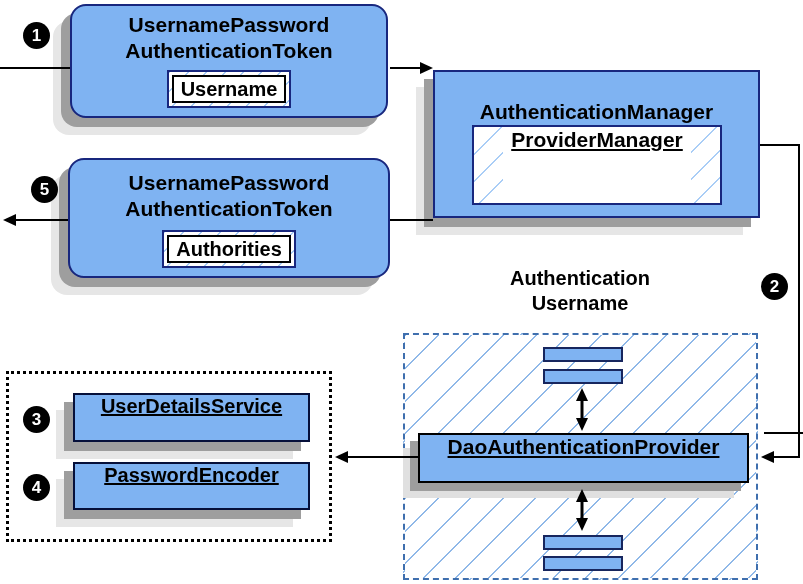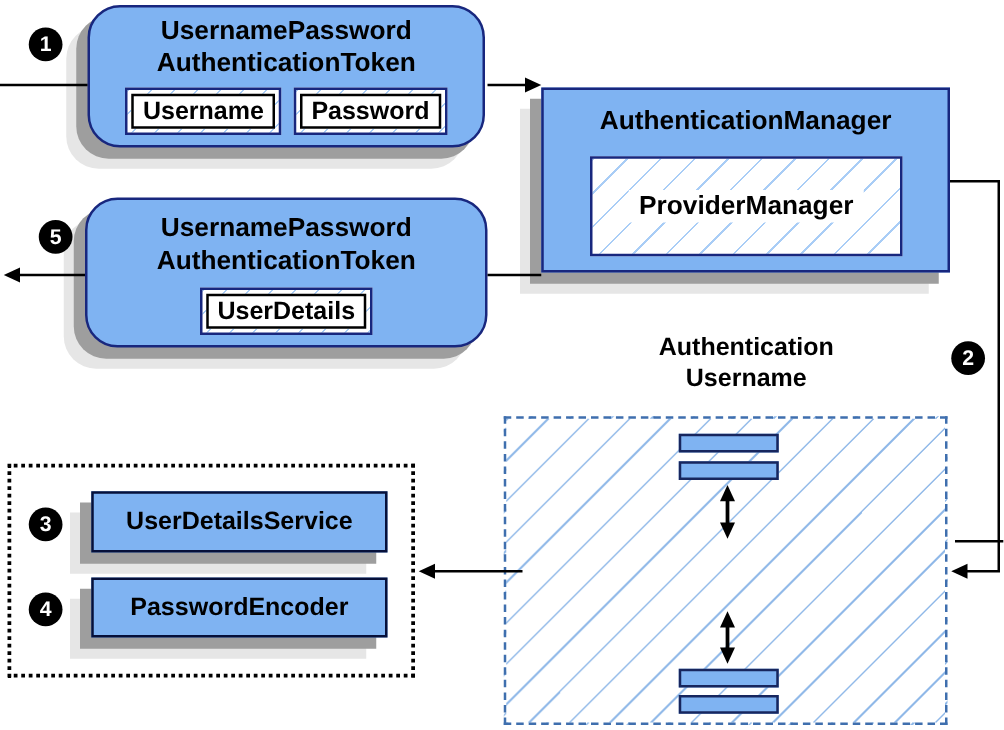--- a/index.html
+++ b/index.html
@@ -8,7 +8,7 @@
     font-family:"Liberation Sans",sans-serif;color:#000;
   }
   .box{position:absolute;box-sizing:border-box;background:#7fb3f2;border:2px solid #18277e;}
-  .rounded{border-radius:26px;}
+  .rounded{border-radius:16px;}
   .shadow2{box-shadow:-9px 9px 0 #9e9e9e,-17px 17px 0 #e6e6e6;}
   .shadow1{box-shadow:-8px 8px 0 #9e9e9e,-15px 15px 0 #e0e0e0;}
   .title{font-weight:bold;font-size:21px;line-height:26px;text-align:center;}

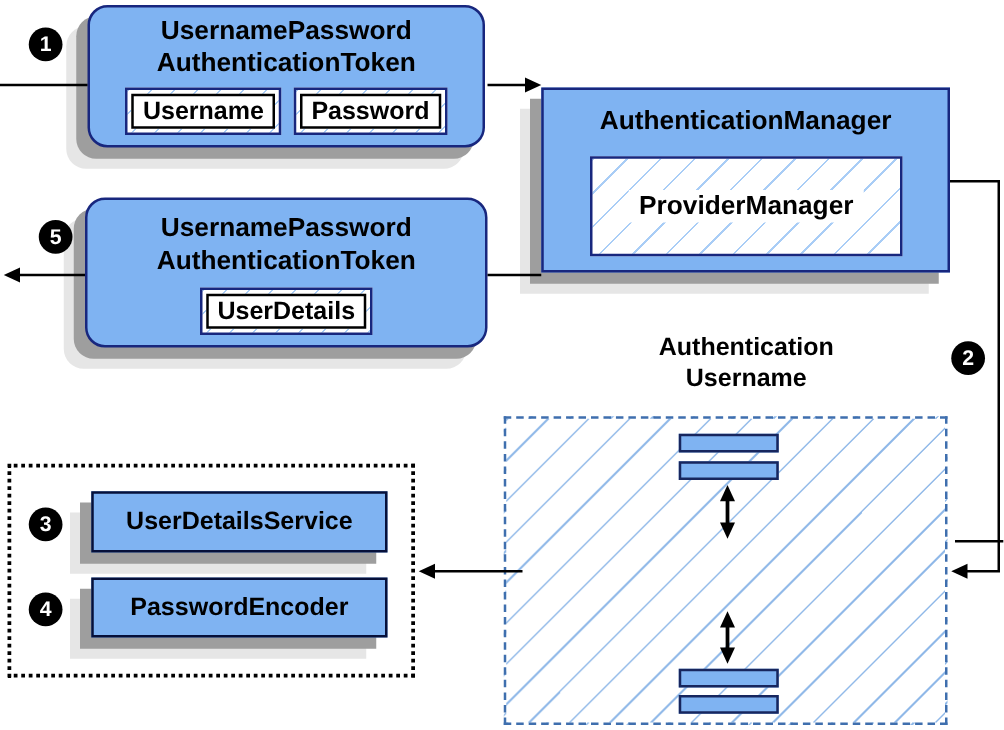--- a/index.html
+++ b/index.html
@@ -70,9 +70,6 @@
     <div class="fields">
       <div class="field">
         <span class="lbl">Username</span>
-      </div>
-      <div class="field">
-        <span class="lbl">Password</span>
       </div>
     </div>
   </div>

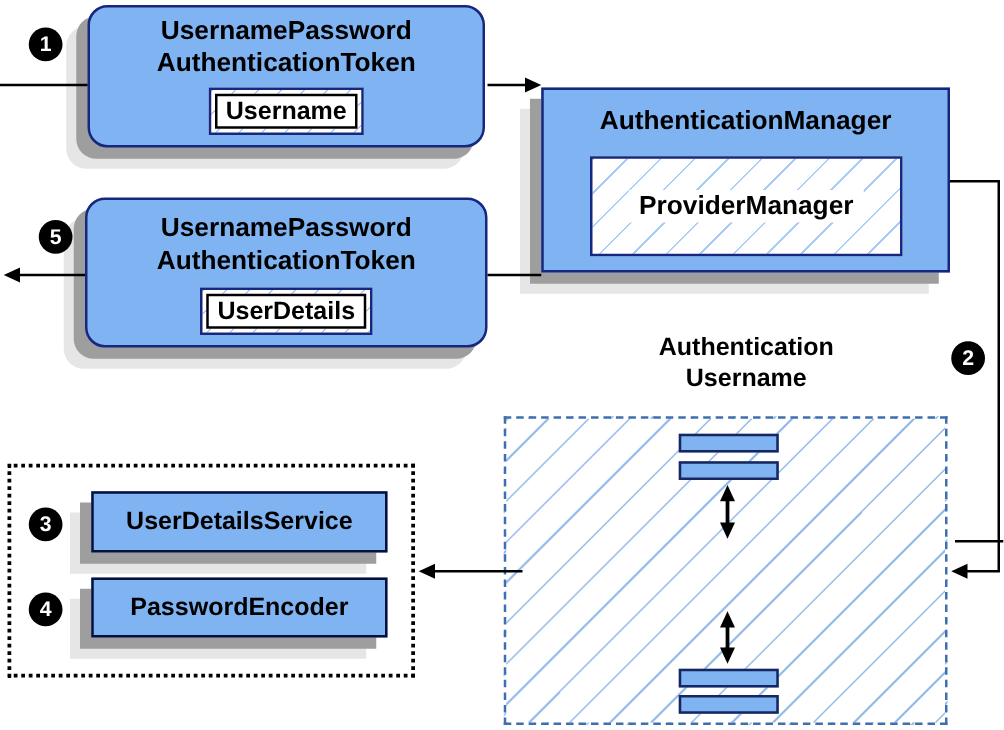--- a/index.html
+++ b/index.html
@@ -32,7 +32,7 @@
 
   
   #request-token{left:70px;top:4px;width:318px;height:114px;padding-top:6px;z-index:2;}
-  #auth-manager{left:433px;top:70px;width:327px;height:148px;padding-top:12px;z-index:2;}
+  #auth-manager{left:433px;top:70px;width:327px;height:148px;padding-top:27px;z-index:2;}
   #provider-manager{position:absolute;left:37px;top:53px;width:250px;height:80px;
     border:2px solid #18277e;box-sizing:border-box;}
   #provider-manager .lbl{background:#fff;padding:1px 8px;font-weight:bold;font-size:21px;}

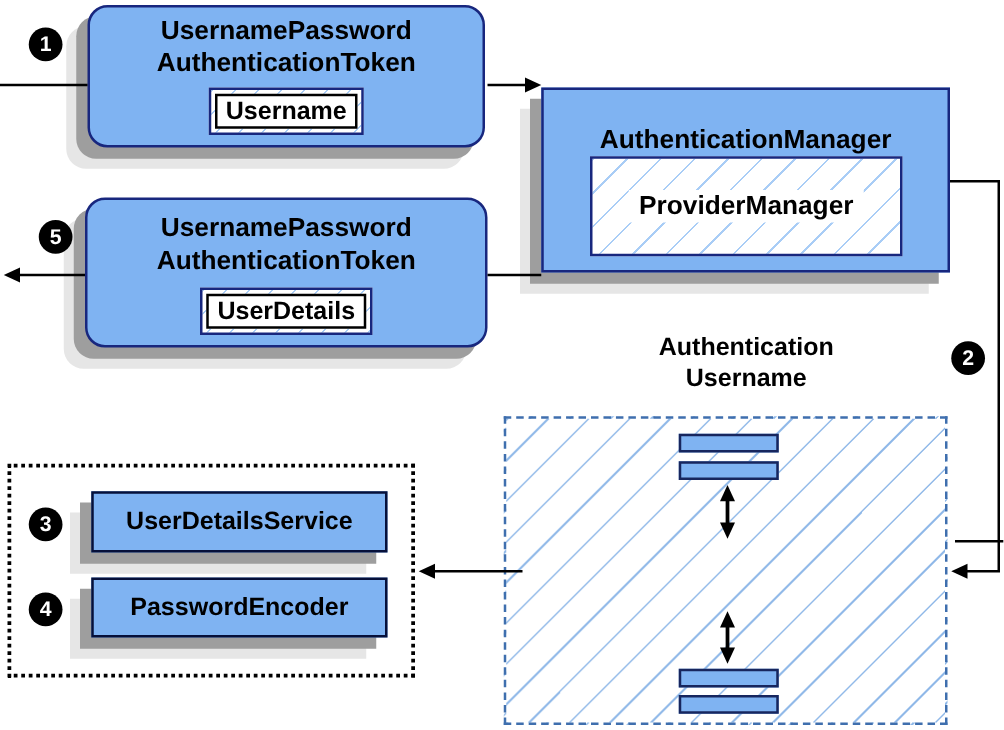--- a/index.html
+++ b/index.html
@@ -27,7 +27,7 @@
     font-weight:bold;font-size:17px;display:flex;align-items:center;justify-content:center;z-index:9;}
   .bar{position:absolute;width:80px;height:15px;box-sizing:border-box;
     background:#7fb3f2;border:2px solid #17265e;z-index:3;}
-  .flex-center{display:flex;align-items:center;justify-content:center;}
+  .flex-center{display:flex;justify-content:center;text-decoration:underline;}
   #connectors{position:absolute;left:0;top:0;z-index:8;pointer-events:none;}
 
   

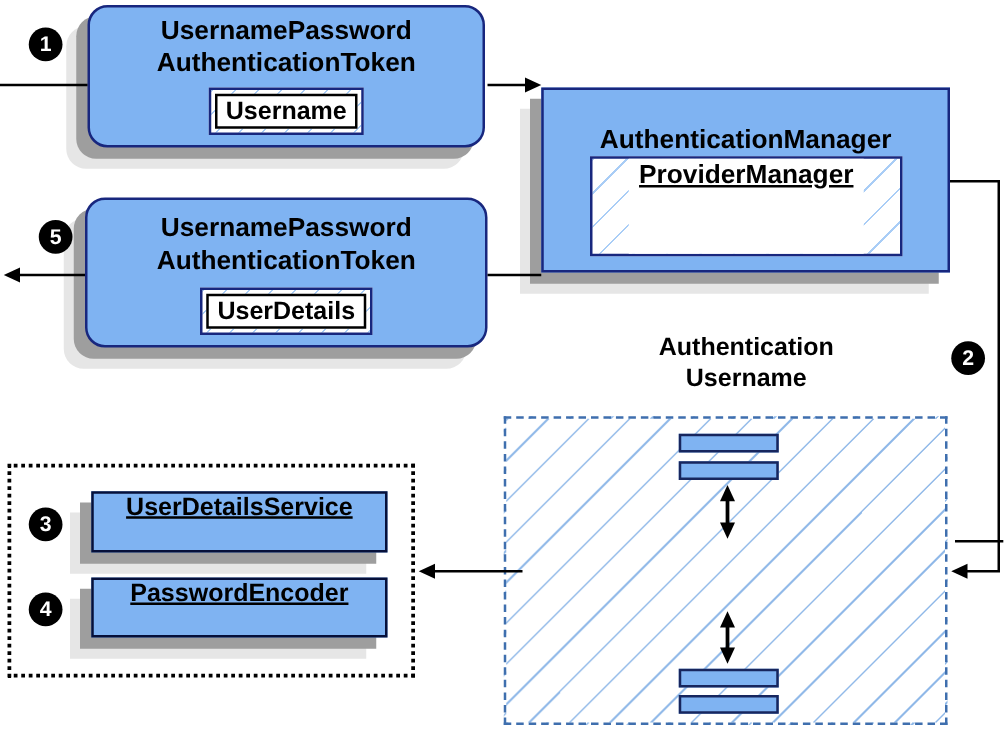--- a/index.html
+++ b/index.html
@@ -88,7 +88,7 @@
     </div>
     <div class="fields">
       <div class="field">
-        <span class="lbl">UserDetails</span>
+        <span class="lbl">Authorities</span>
       </div>
     </div>
   </div>

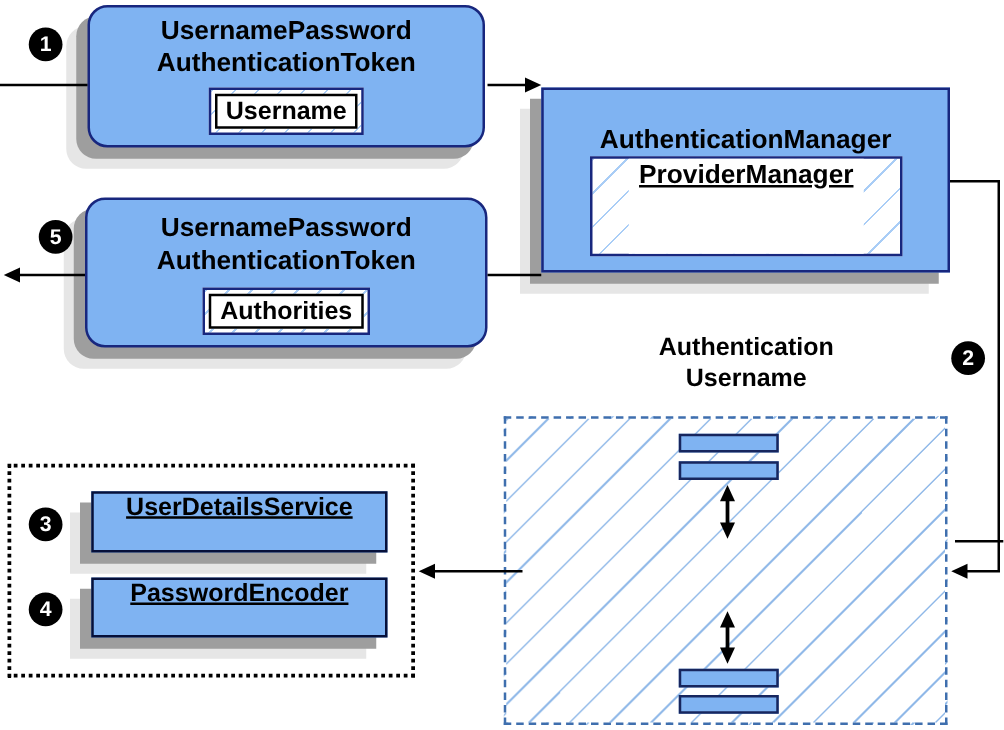--- a/index.html
+++ b/index.html
@@ -37,7 +37,7 @@
     border:2px solid #18277e;box-sizing:border-box;}
   #provider-manager .lbl{background:#fff;padding:1px 8px;font-weight:bold;font-size:21px;}
   #response-token{left:68px;top:158px;width:322px;height:120px;padding-top:10px;z-index:2;}
-  #providers-label{position:absolute;left:472px;top:266px;width:250px;text-align:center;
+  #providers-label{position:absolute;left:455px;top:266px;width:250px;text-align:center;
     font-weight:bold;font-size:20px;line-height:25px;z-index:2;}
   #providers-label span{display:block;}
   #providers-dashed{position:absolute;left:403px;top:333px;width:355px;height:247px;

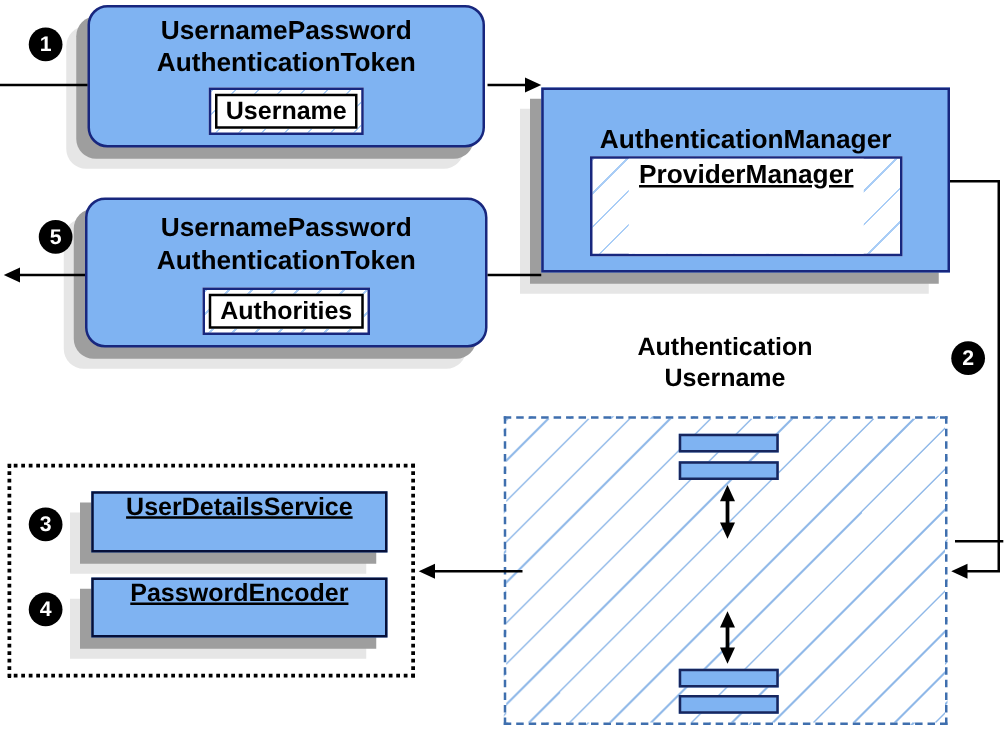--- a/index.html
+++ b/index.html
@@ -103,6 +103,9 @@
   <div class="bar" style="left:543px;top:347px;"></div>
   <div class="bar" style="left:543px;top:369px;"></div>
 
+  <div class="box flex-center shadow1" id="dao-provider">
+    <span>DaoAuthenticationProvider</span>
+  </div>
 
   <div class="bar" style="left:543px;top:535px;"></div>
   <div class="bar" style="left:543px;top:556px;"></div>

